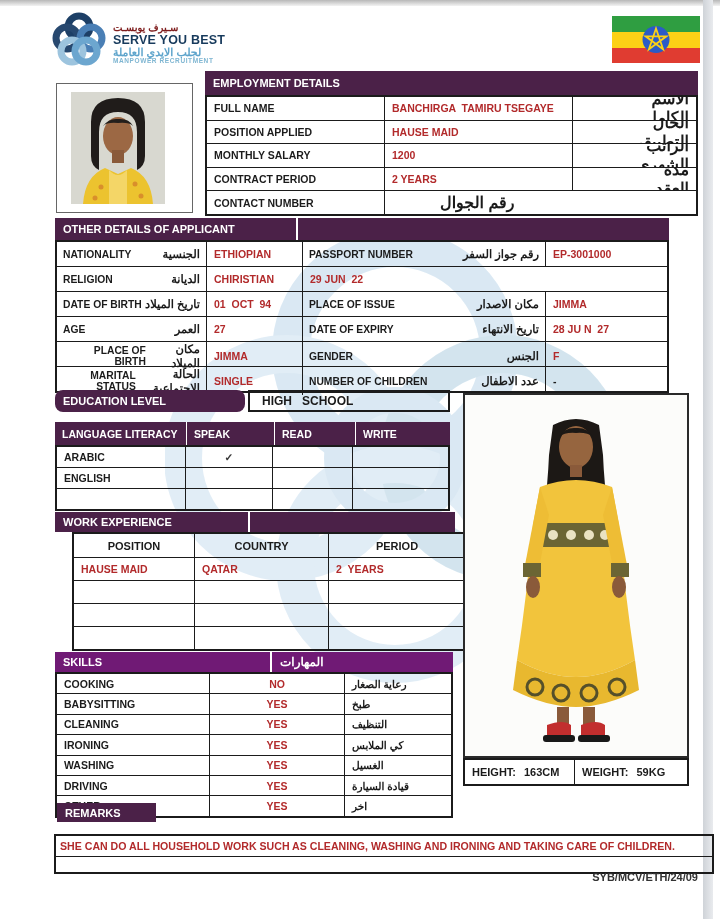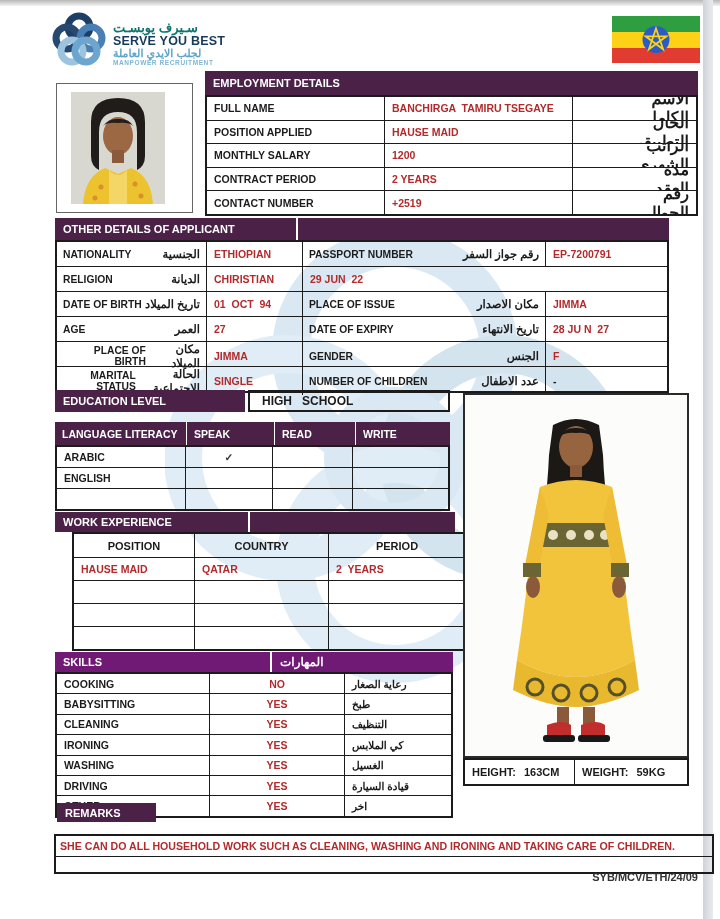--- a/index.html
+++ b/index.html
@@ -27,7 +27,7 @@
   
   .logo-wrap{left:52px;top:12px;width:200px;height:64px;display:flex;gap:7px;}
   .logo-text{display:flex;flex-direction:column;justify-content:center;line-height:1.05;}
-  .logo-ar-top{font-size:13px;font-weight:700;color:#0f766e;}
+  .logo-ar-top{font-size:10px;font-weight:700;color:#7f1d1d;}
   .logo-en{font-size:12.5px;font-weight:800;color:#173a5c;letter-spacing:.2px;}
   .logo-ar-bot{font-size:11px;font-weight:700;color:#5fa5cc;}
   .logo-sub{font-size:6.5px;font-weight:700;color:#7fb6d2;letter-spacing:.6px;}

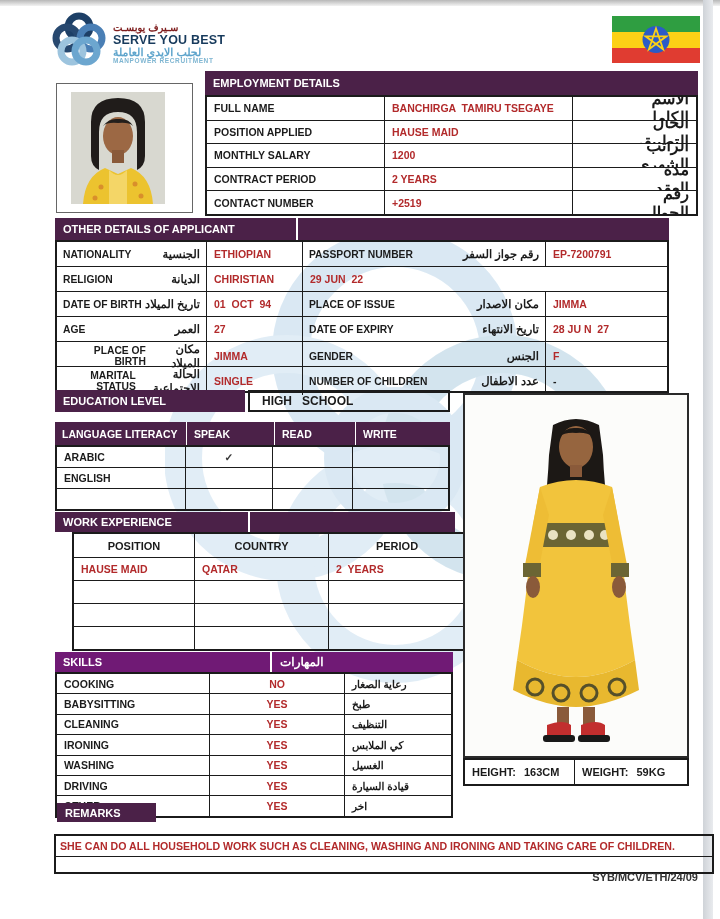--- a/index.html
+++ b/index.html
@@ -203,7 +203,6 @@
       </div>
       <div class="emp-row">
         <div class="cell bold bR">CONTACT NUMBER</div>
-        <div class="cell red pre bR">+2519</div>
         <div class="cell ar-cell">رقم الجوال</div>
       </div>
     </div>

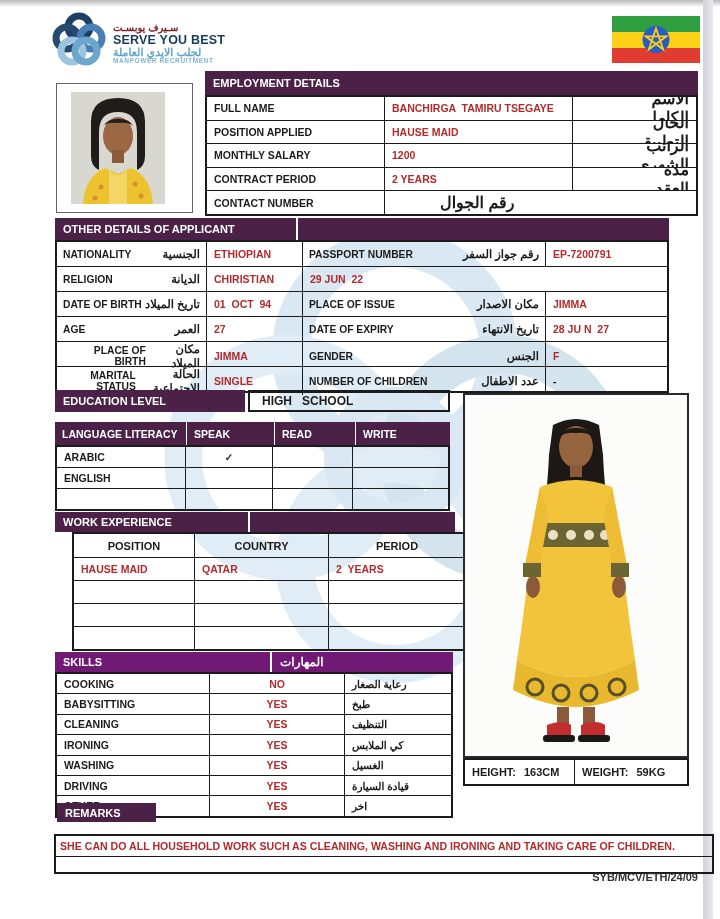--- a/index.html
+++ b/index.html
@@ -224,7 +224,7 @@
             <span class="en">PASSPORT NUMBER</span>
             <span class="ar">رقم جواز السفر</span>
           </div>
-        <div class="cell red pre val">EP-7200791</div>
+        <div class="cell red pre val">EP-3001000</div>
       </div>
       <div class="od-row">
         <div class="lblpair bR">

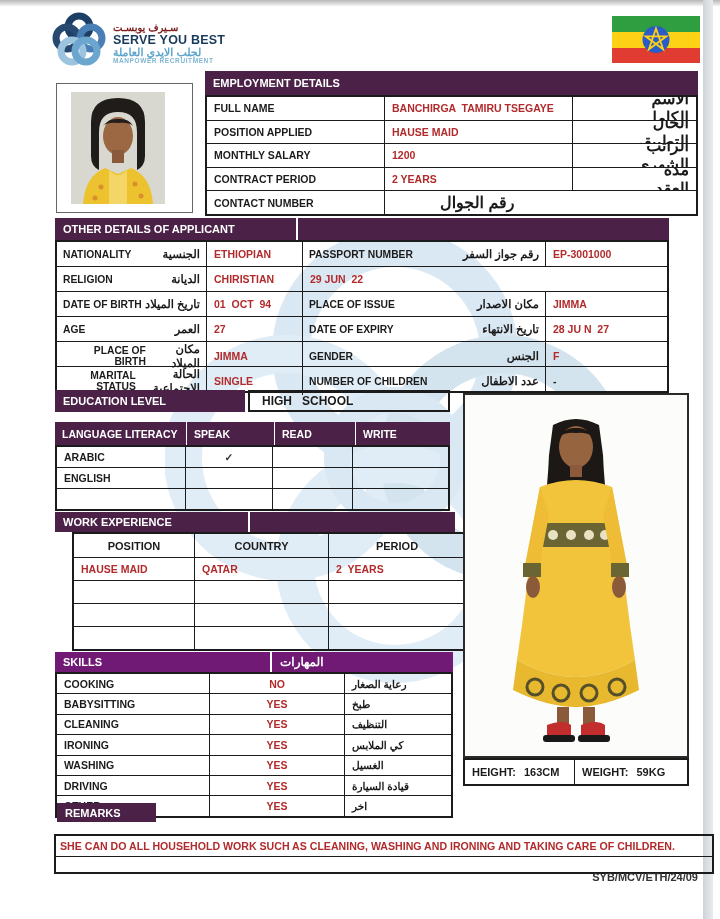--- a/index.html
+++ b/index.html
@@ -66,7 +66,7 @@
   .val{font-size:10.5px;}
 
   
-  .edu-bar{left:55px;top:390px;width:190px;height:22px;}
+  .edu-bar{left:55px;top:390px;width:190px;height:22px;border-radius:8px;}
   .edu-val{left:248px;top:390px;width:202px;height:22px;border:2px solid #1b1b1b;box-sizing:border-box;
            display:flex;align-items:center;padding:0 12px;font-size:12px;font-weight:700;}
 

